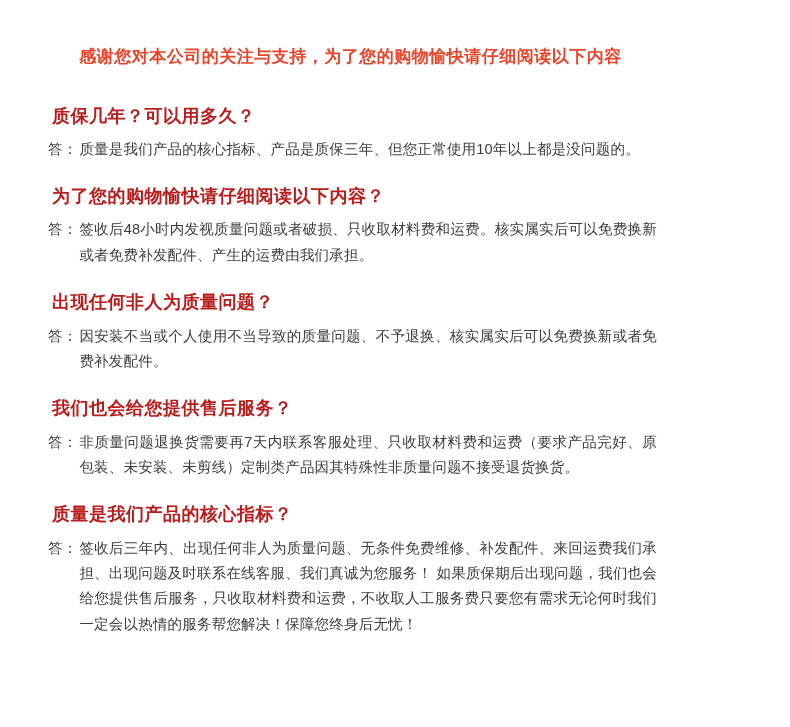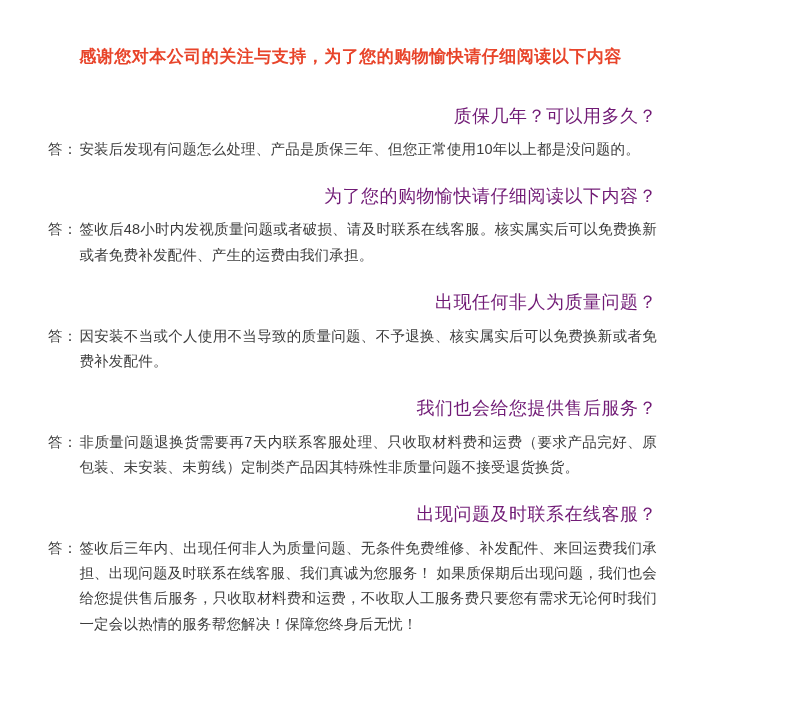--- a/index.html
+++ b/index.html
@@ -38,13 +38,12 @@
   }
   .question {
     font-size: 18px;
-    font-weight: normal;
-    color: #701a75;
+    font-weight: bold;
+    color: #b91c1c;
     letter-spacing: 0.5px;
     margin: 0 0 9px 0;
     padding-left: 8px;
     line-height: 1.35;
-    text-align: right;
   }
   .answer {
     display: flex;

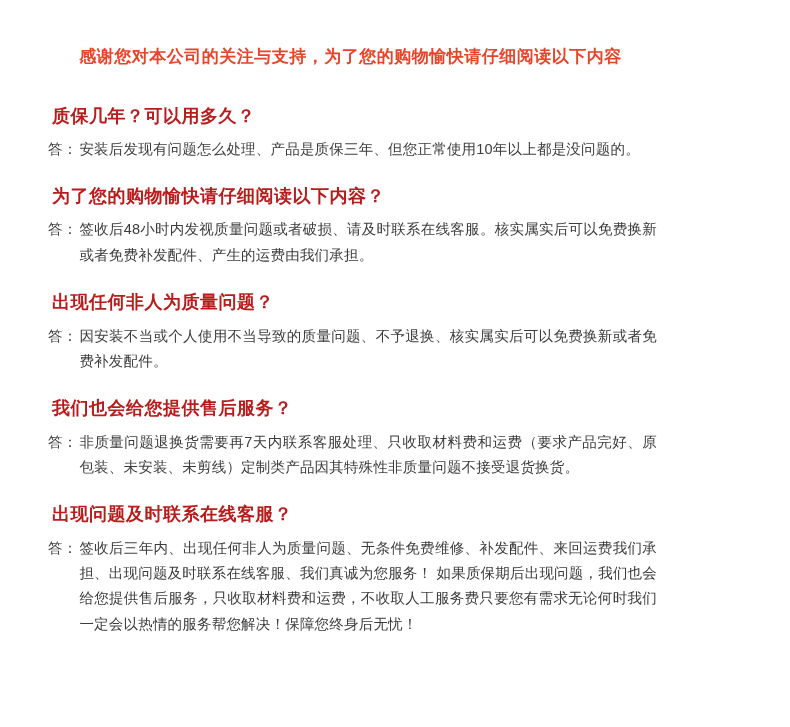--- a/index.html
+++ b/index.html
@@ -74,7 +74,7 @@
     <h2 class="question">质保几年？可以用多久？</h2>
     <div class="answer">
       <span class="answer-label">答：</span>
-      <span class="answer-text">安装后发现有问题怎么处理、产品是质保三年、但您正常使用10年以上都是没问题的。</span>
+      <span class="answer-text">质量是我们产品的核心指标、产品是质保三年、但您正常使用10年以上都是没问题的。</span>
     </div>
   </div>
 

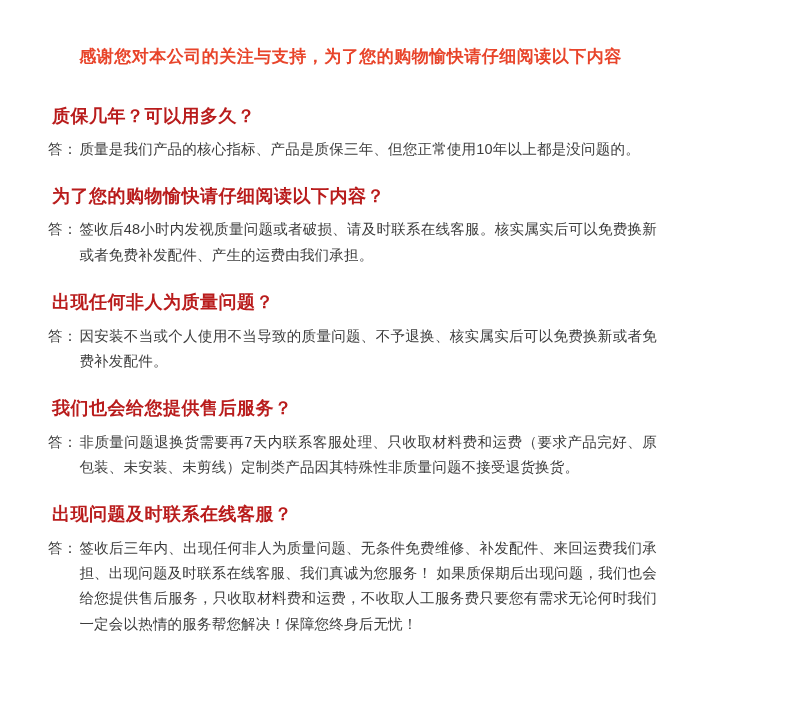--- a/index.html
+++ b/index.html
@@ -82,7 +82,7 @@
     <h2 class="question">为了您的购物愉快请仔细阅读以下内容？</h2>
     <div class="answer">
       <span class="answer-label">答：</span>
-      <span class="answer-text">签收后48小时内发视质量问题或者破损、请及时联系在线客服。核实属实后可以免费换新或者免费补发配件、产生的运费由我们承担。</span>
+      <span class="answer-text">签收后48小时内发视质量问题或者破损、只收取材料费和运费。核实属实后可以免费换新或者免费补发配件、产生的运费由我们承担。</span>
     </div>
   </div>
 

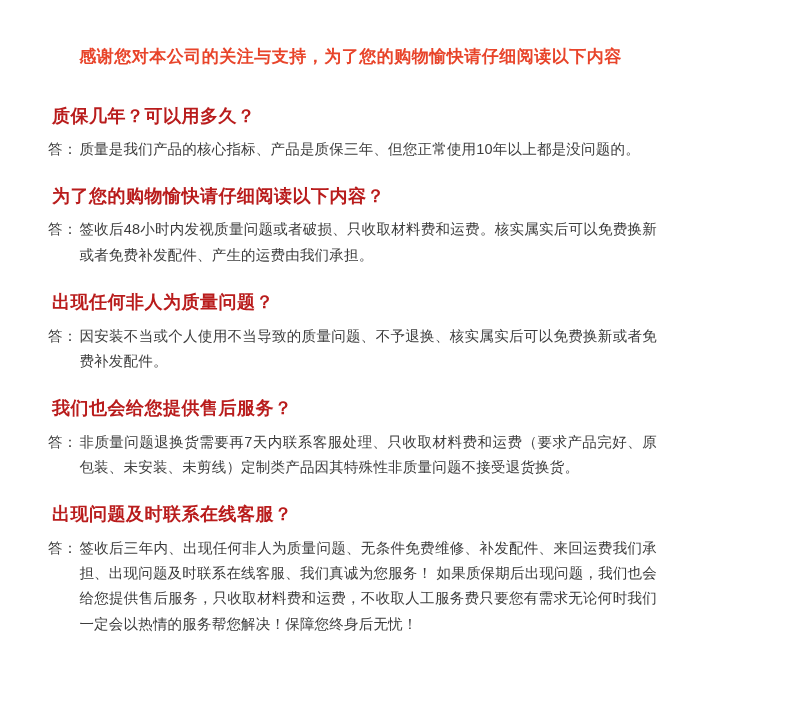--- a/index.html
+++ b/index.html
@@ -103,7 +103,7 @@
   </div>
 
   <div class="qa-block">
-    <h2 class="question">出现问题及时联系在线客服？</h2>
+    <h2 class="question">质量是我们产品的核心指标？</h2>
     <div class="answer">
       <span class="answer-label">答：</span>
       <span class="answer-text">签收后三年内、出现任何非人为质量问题、无条件免费维修、补发配件、来回运费我们承担、出现问题及时联系在线客服、我们真诚为您服务！ 如果质保期后出现问题，我们也会给您提供售后服务，只收取材料费和运费，不收取人工服务费只要您有需求无论何时我们一定会以热情的服务帮您解决！保障您终身后无忧！</span>

